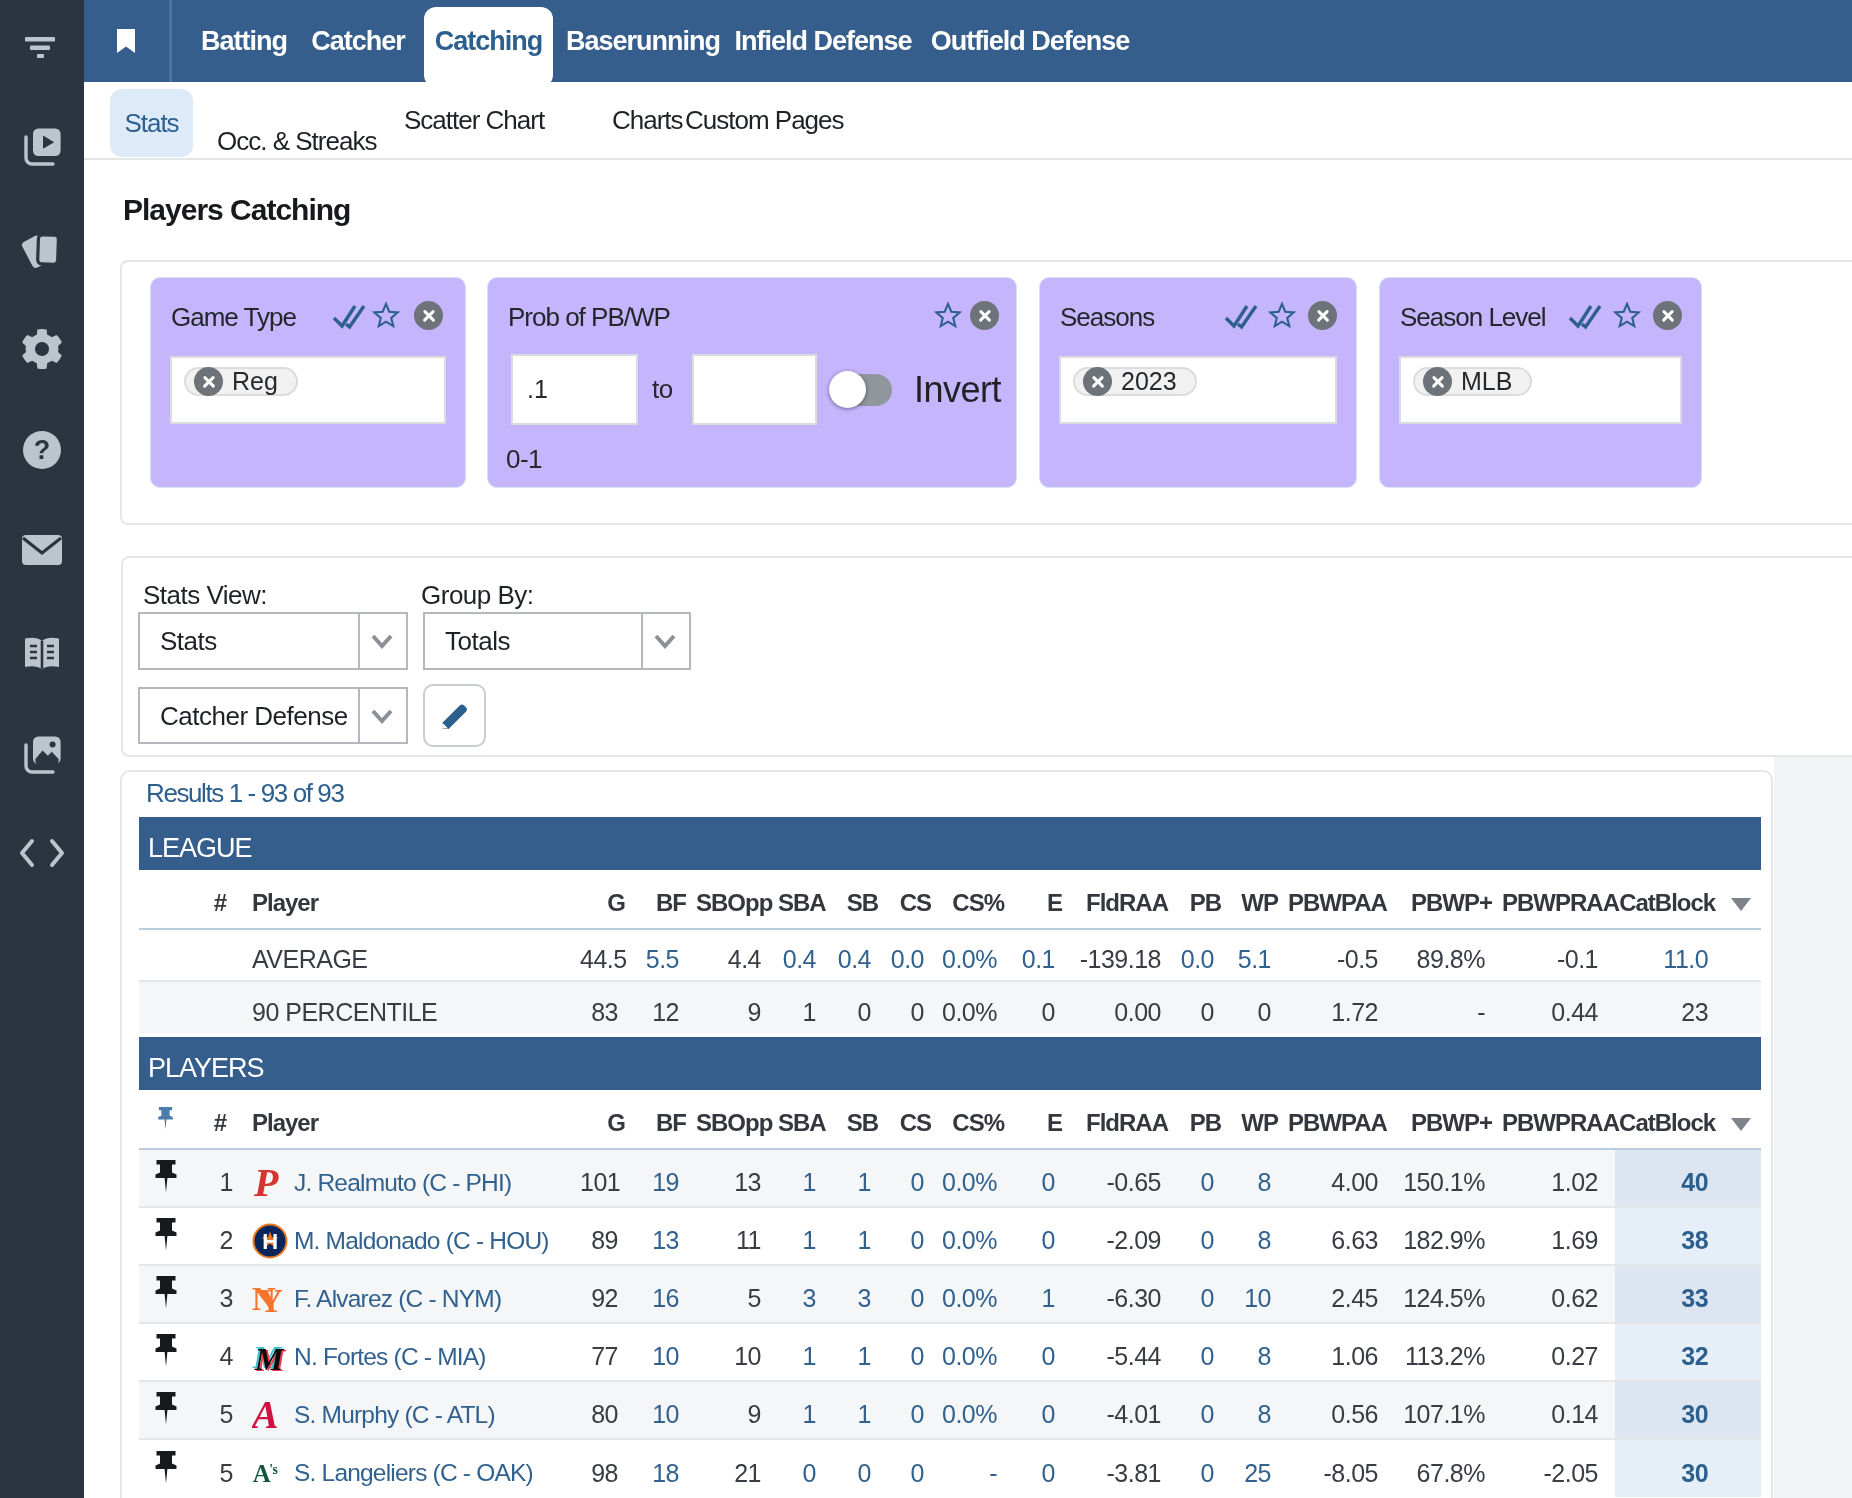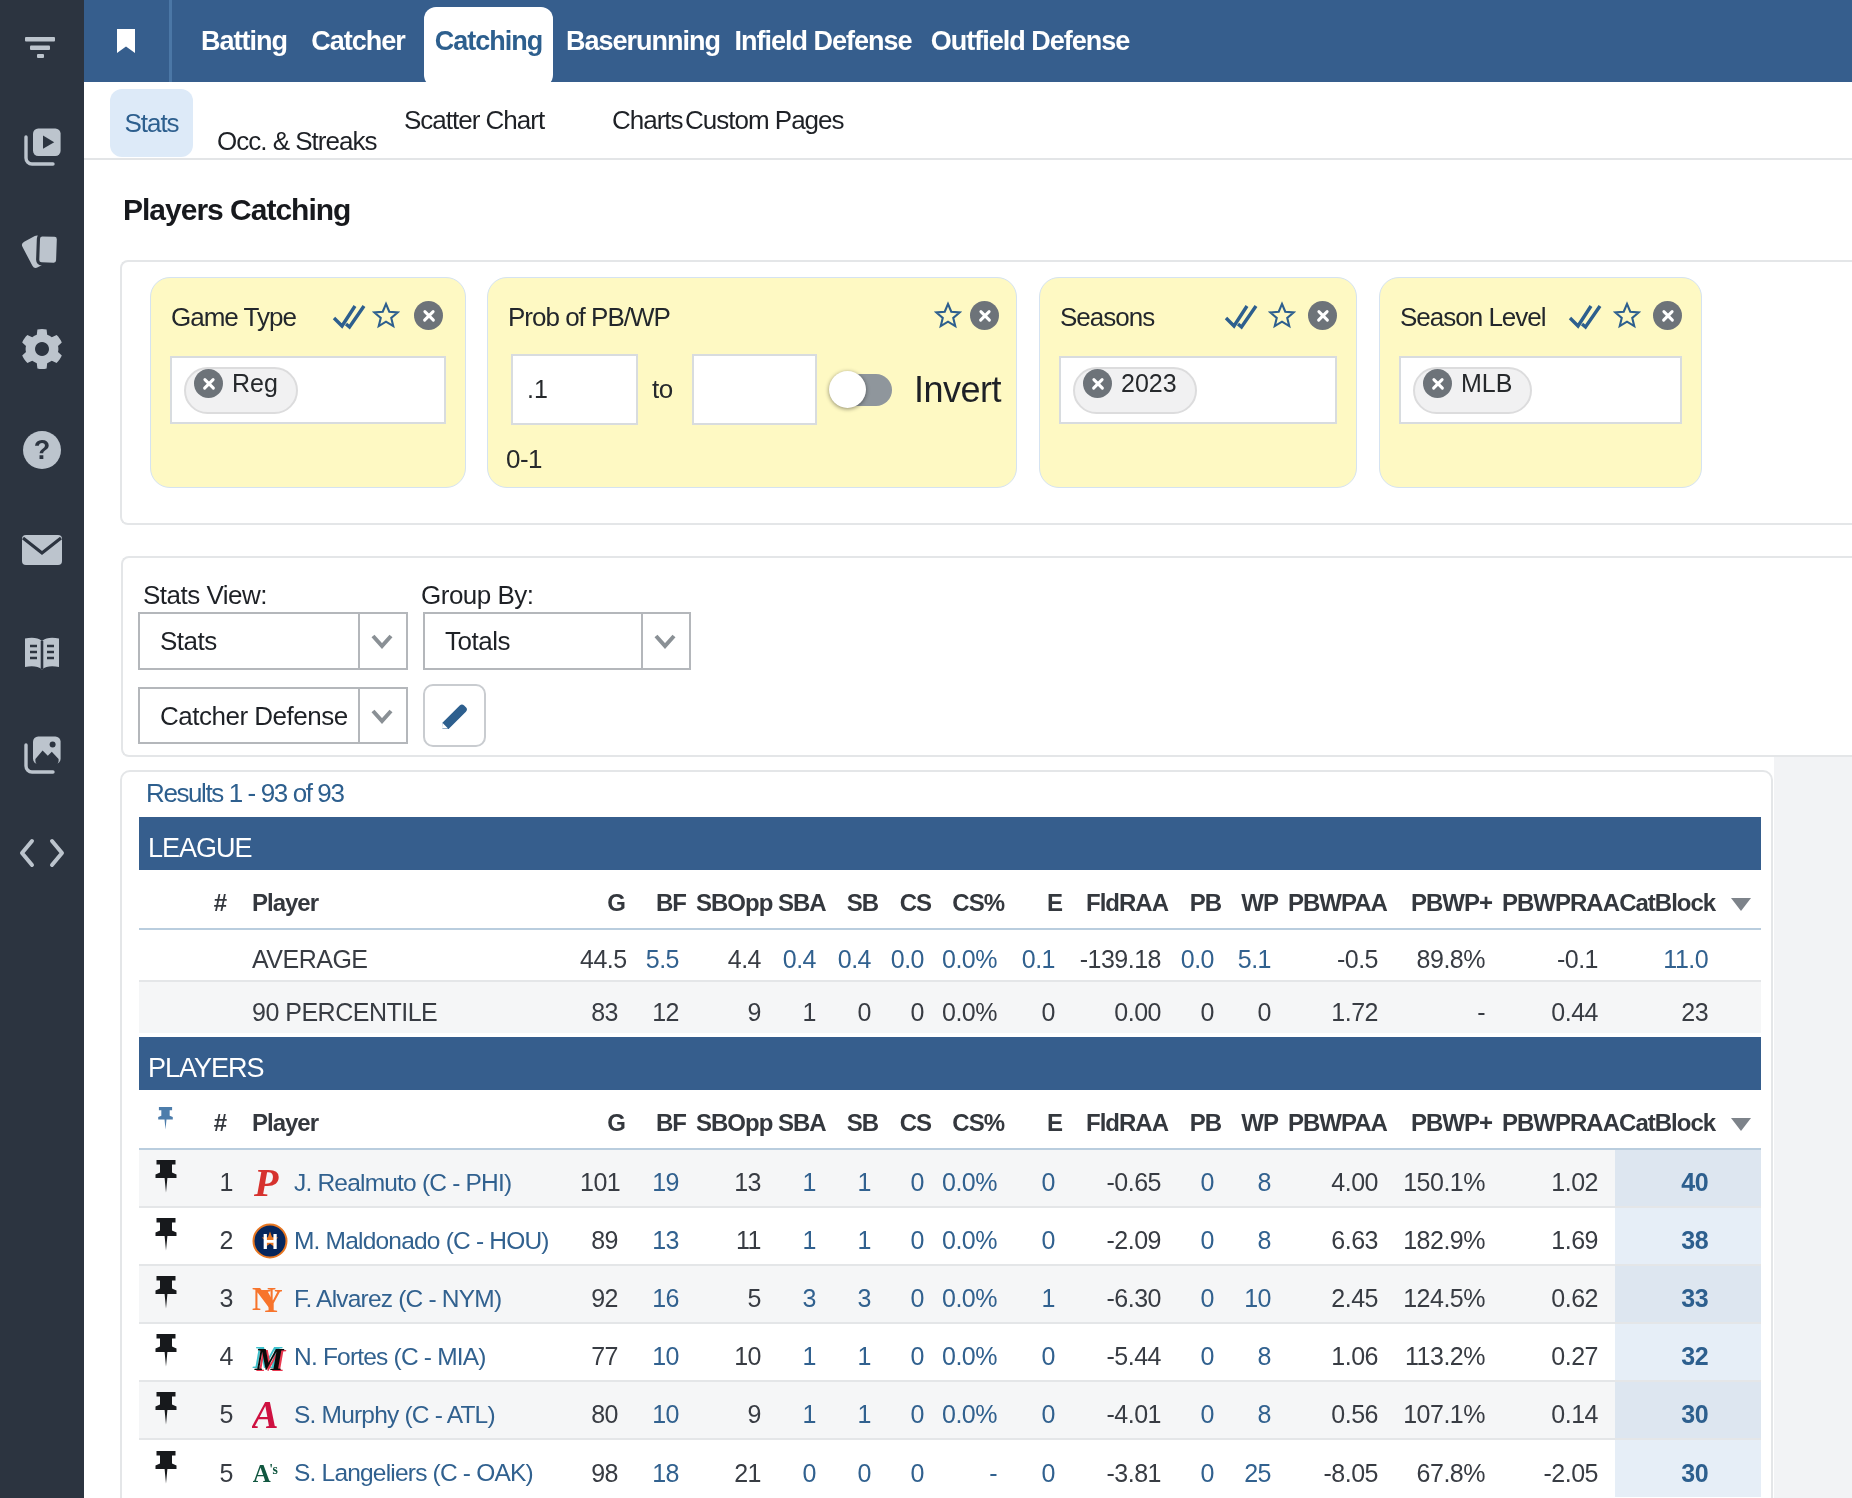--- a/index.html
+++ b/index.html
@@ -28,7 +28,7 @@
 
 
 #filters { position:absolute; left:120px; top:260px; width:1760px; height:265px; background:#fff; border:2px solid #e4e6e8; border-radius:8px 0 0 8px; border-right:none; }
-.fcard { position:absolute; top:15px; height:211px; background:#fef9c3; border:1px solid #d5e3f1; border-radius:20px; }
+.fcard { position:absolute; top:15px; height:211px; background:#c4b5fd; border:1px solid #d5e3f1; border-radius:10px; }
 .fcard .ftitle { position:absolute; left:20px; top:24px; font-size:26px; letter-spacing:-1px; color:#23272c; }
 .fcard .finput { position:absolute; left:19px; right:19px; top:78px; height:68px; background:#fff; border:2px solid #d8dcdf; }
 .chip { position:absolute; top:9px; left:12px; height:47px; background:#f1f1f2; border:2px solid #dcdcdd; border-radius:24px; display:flex; padding:0 18px 0 8px; }

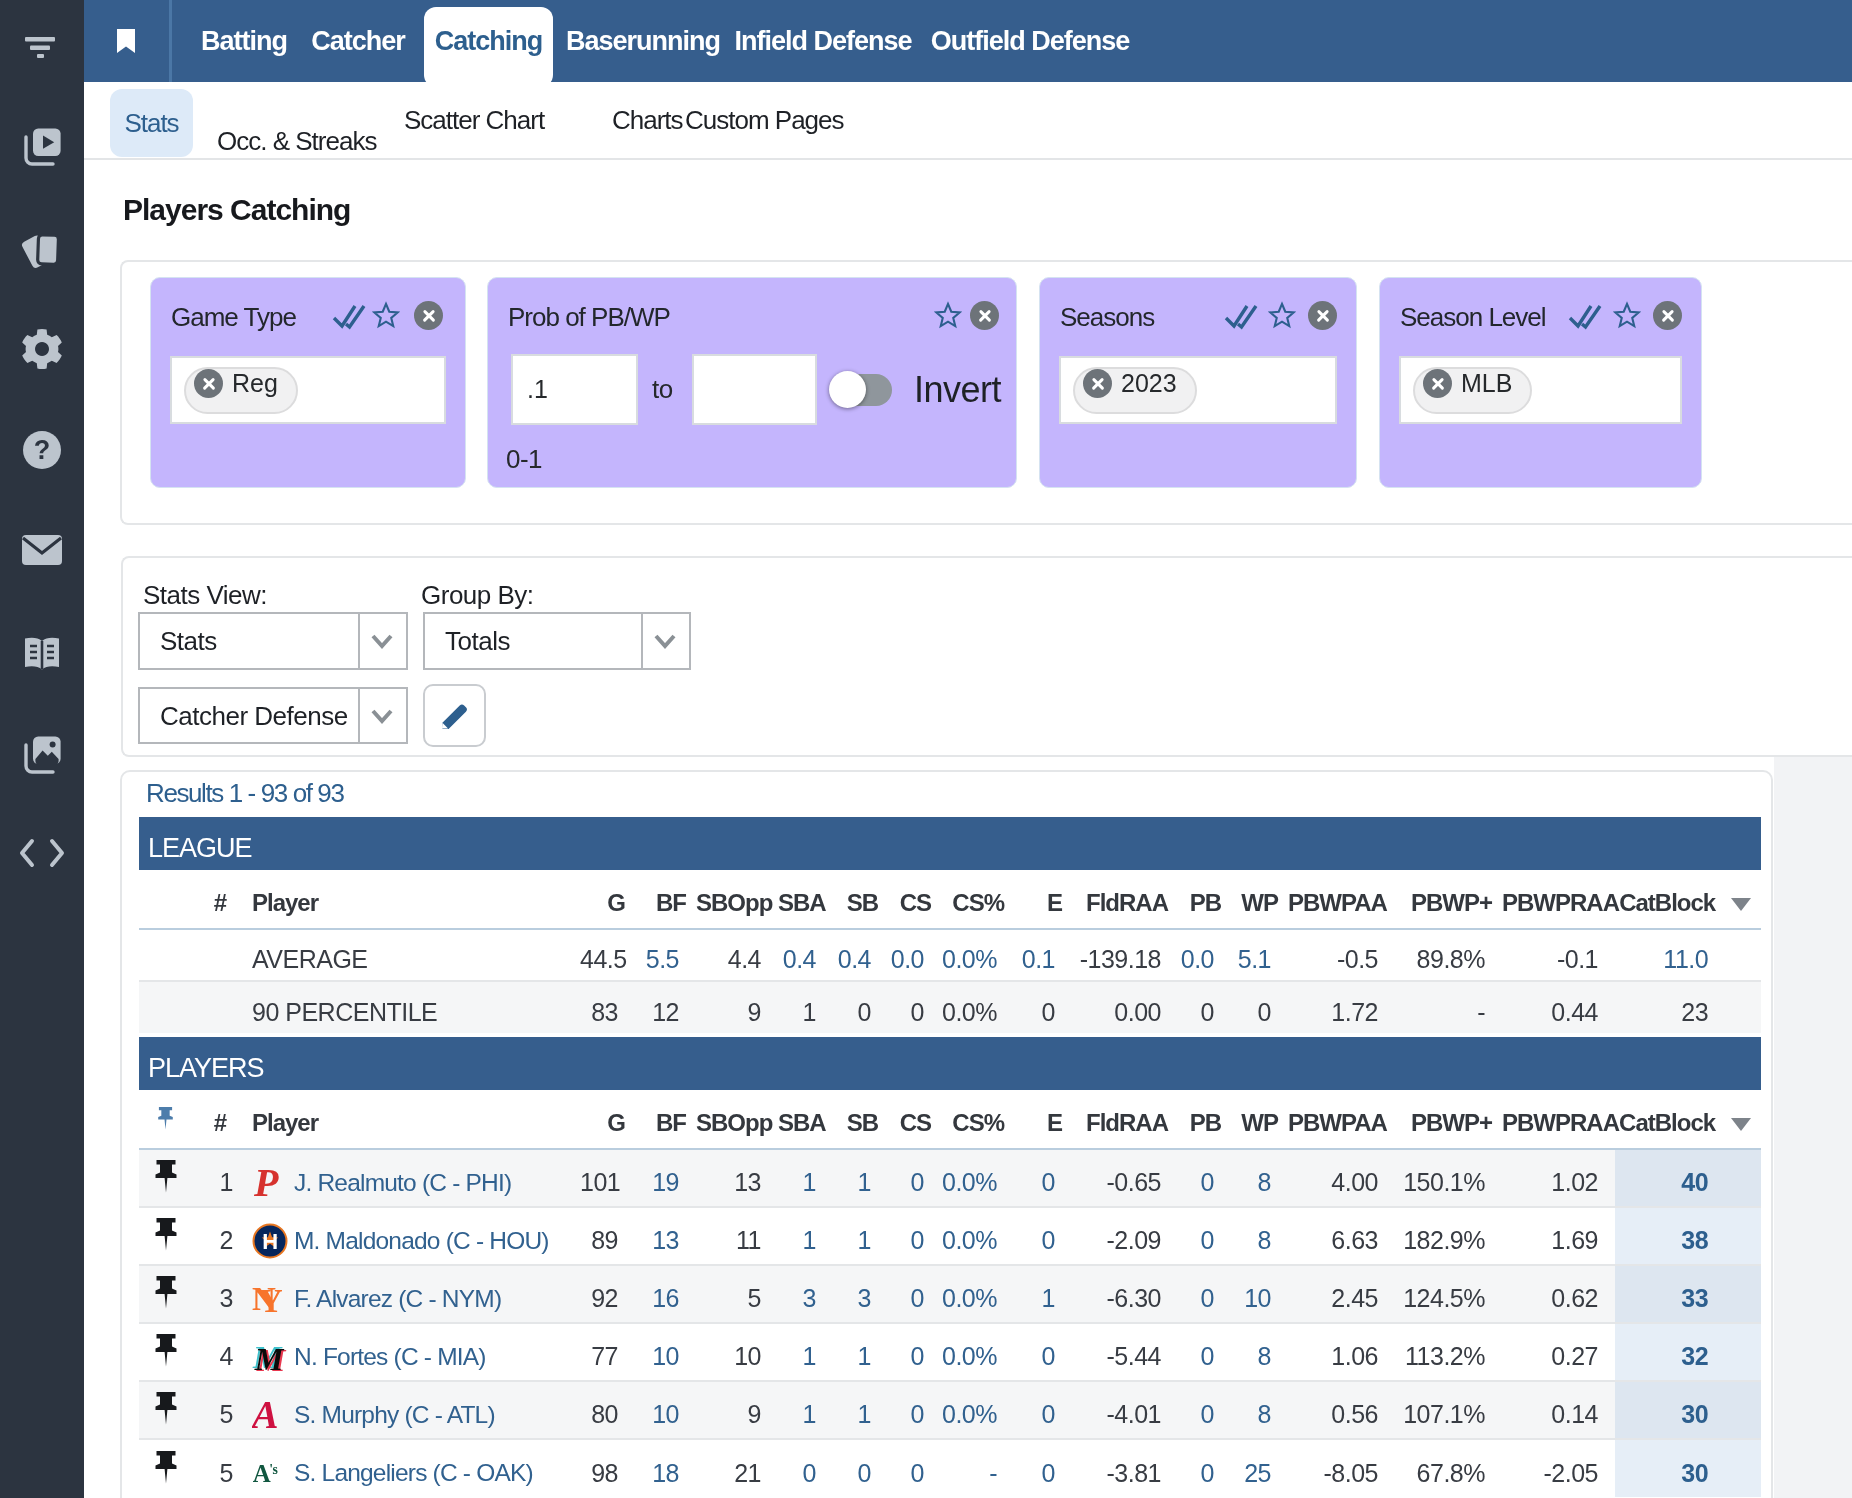--- a/index.html
+++ b/index.html
@@ -31,7 +31,7 @@
 .fcard { position:absolute; top:15px; height:211px; background:#c4b5fd; border:1px solid #d5e3f1; border-radius:10px; }
 .fcard .ftitle { position:absolute; left:20px; top:24px; font-size:26px; letter-spacing:-1px; color:#23272c; }
 .fcard .finput { position:absolute; left:19px; right:19px; top:78px; height:68px; background:#fff; border:2px solid #d8dcdf; }
-.chip { position:absolute; top:9px; left:12px; height:47px; background:#f1f1f2; border:2px solid #dcdcdd; border-radius:24px; display:flex; padding:0 18px 0 8px; }
+.chip { position:absolute; top:9px; left:12px; height:29px; background:#f1f1f2; border:2px solid #dcdcdd; border-radius:24px; display:flex; align-items:center; padding:0 18px 0 8px; }
 .chip .xc { width:29px; height:29px; border-radius:50%; background:#6d7379; margin-right:9px; position:relative; flex:none; }
 .chip span { font-size:25px; color:#26292c; }
 .xc:before, .xc:after, .gx:before, .gx:after { content:""; position:absolute; left:50%; top:50%; width:15px; height:3.4px; background:#fff; border-radius:2px; }

